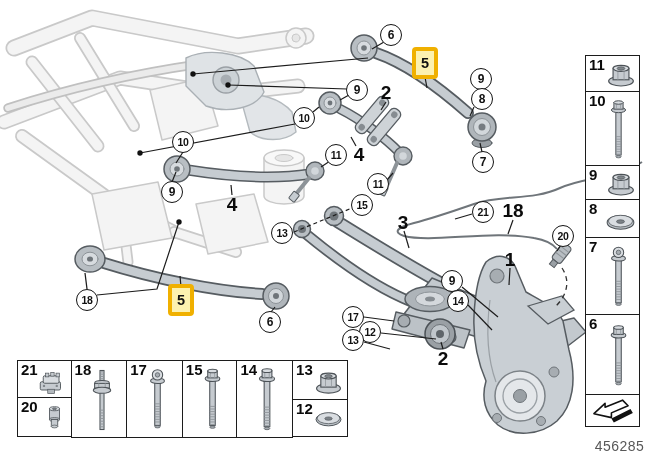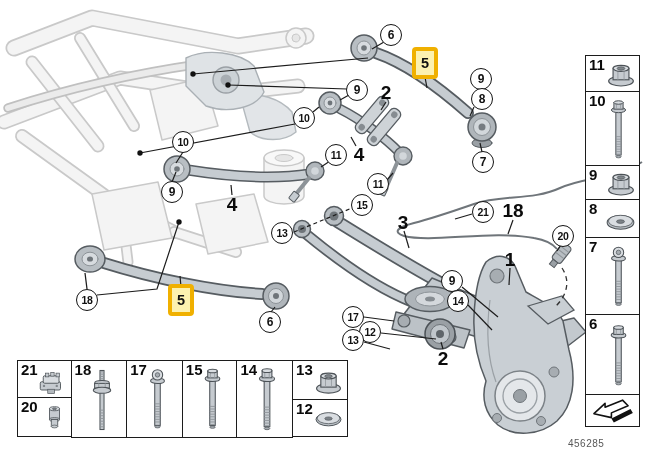--- a/index.html
+++ b/index.html
@@ -33,8 +33,8 @@
   .bcol:first-child{margin-left:0;}
   .bcol .cell{margin-top:-1.4px;}
   .bcol .cell:first-child{margin-top:0;}
-  .pnum{position:absolute;left:568px;top:438px;width:55px;
-        font-size:10px;color:#585858;letter-spacing:.5px;}
+  .pnum{position:absolute;left:592px;top:438px;width:55px;text-align:center;
+        font-size:14px;color:#585858;letter-spacing:.5px;}
 </style>
 </head>
 <body>

